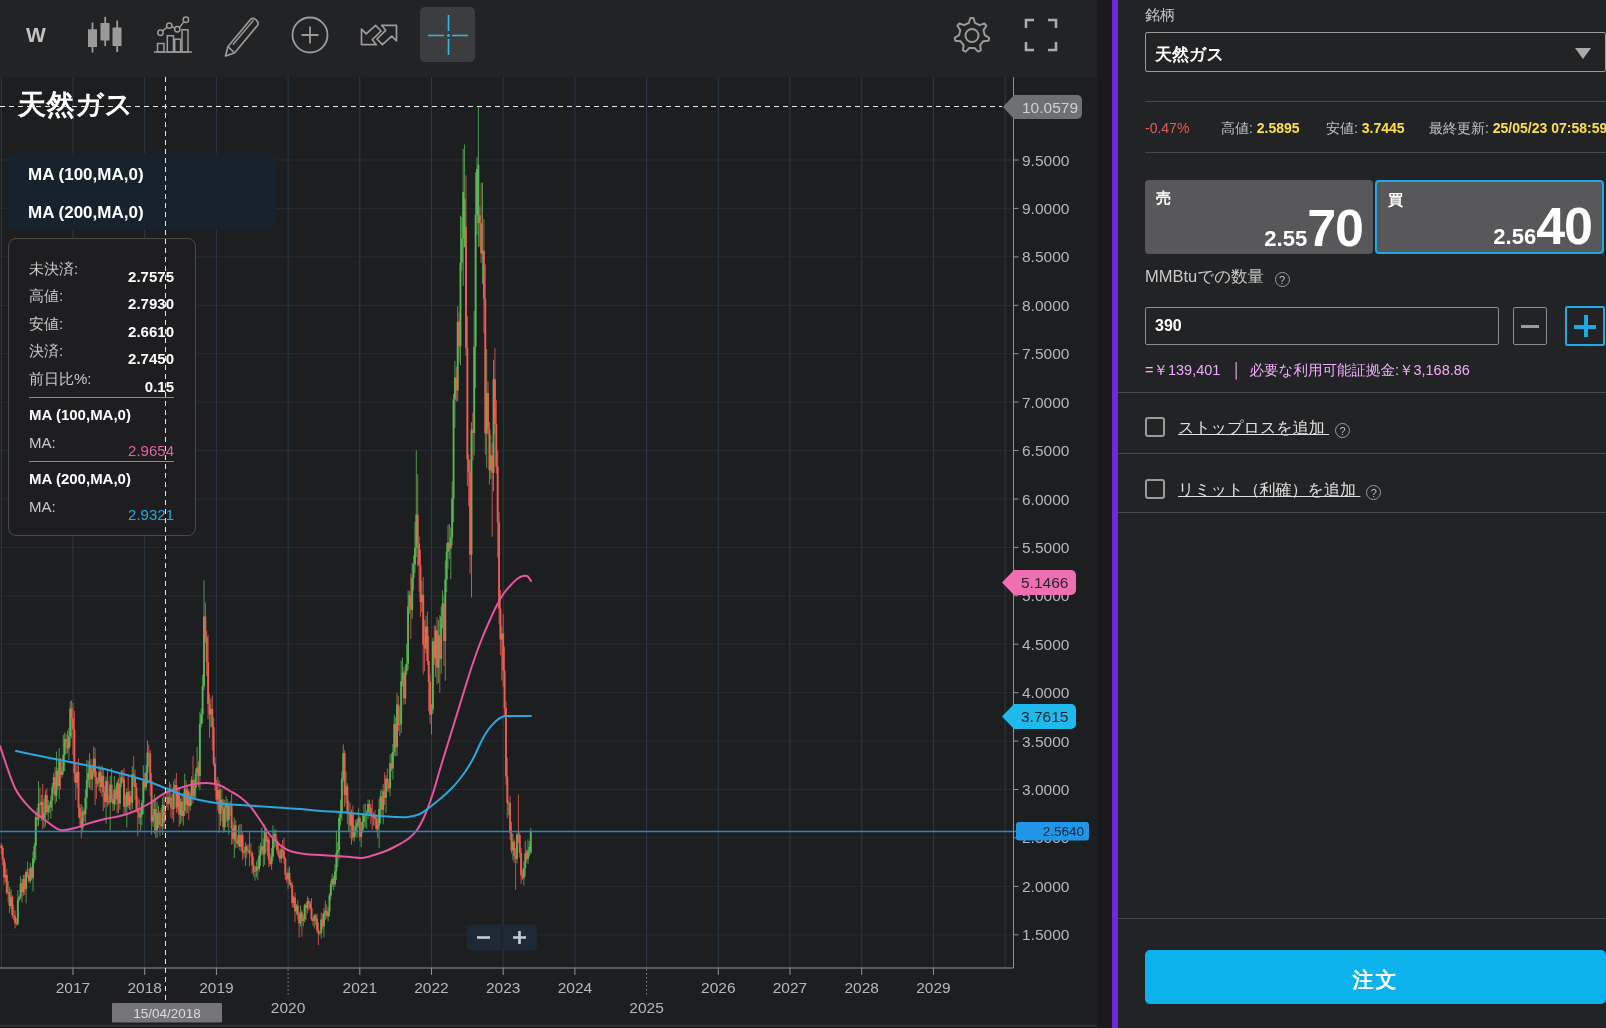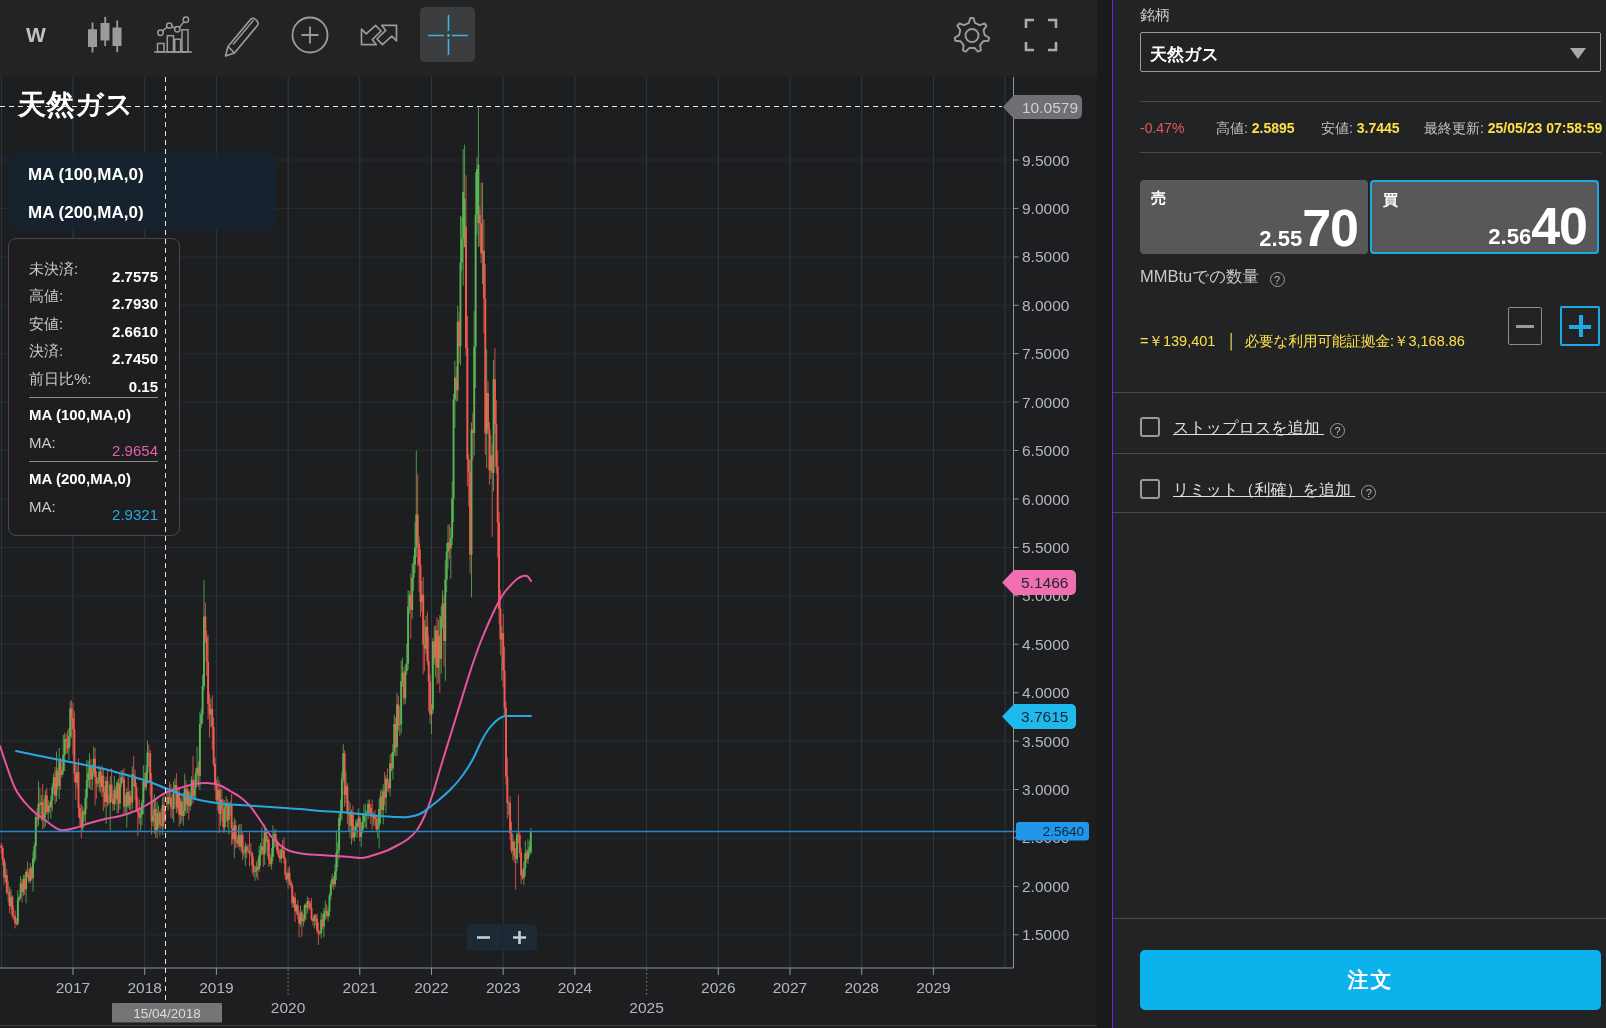--- a/index.html
+++ b/index.html
@@ -25,7 +25,7 @@
 .trow b { position:absolute; right:0; color:#fff; font-weight:bold;margin-top:8px; }
 .tsep { position:absolute; left:20px; right:21px; border-top:1px solid #8a8a8a; }
 .panel { position:absolute; left:1112px; top:0; width:494px; height:1028px; background:#222325;
-  border-left:1px solid #6d28d9; color:#ddd;padding-left:14px; }
+  border-left:6px solid #6d28d9; color:#ddd;padding-left:14px; }
 .plabel { position:absolute; left:27px; color:#c9c9c9; font-size:15px; }
 .dropdown { position:absolute; left:27px; top:32px; width:461px; height:40px; border:1px solid #9a9a9a;
   border-radius:2px; }

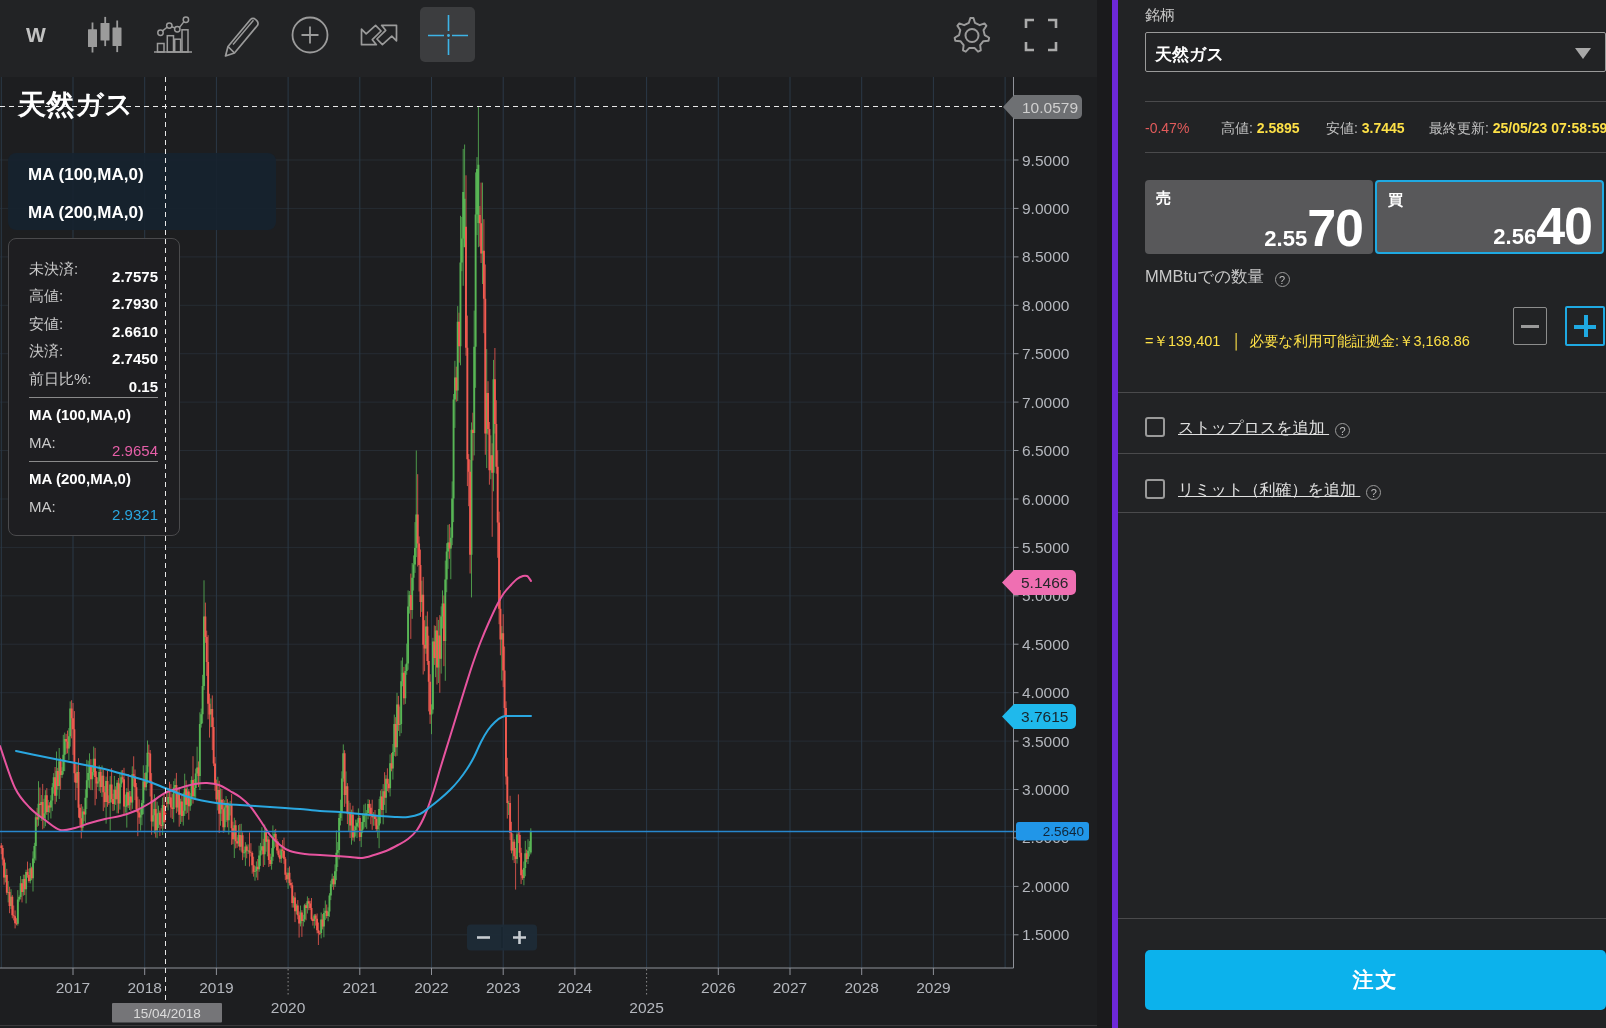--- a/index.html
+++ b/index.html
@@ -18,7 +18,7 @@
 .malegend div { position:absolute; left:20px; }
 .xhair { position:absolute; left:165px; top:77px; width:1px; height:926px; z-index:5;
   background:repeating-linear-gradient(180deg,#e8e8e8 0 5px,transparent 5px 9px); }
-.tooltip { position:absolute; left:8px; top:238px; width:172px; height:298px;
+.tooltip { position:absolute; left:8px; top:238px; width:188px; height:298px;
   background:rgba(30,30,33,0.97); border:1px solid #4a4a4c; border-radius:8px;
   font-size:15px; color:#c9c9c9; }
 .trow { position:absolute; left:20px; right:21px; height:18px; }

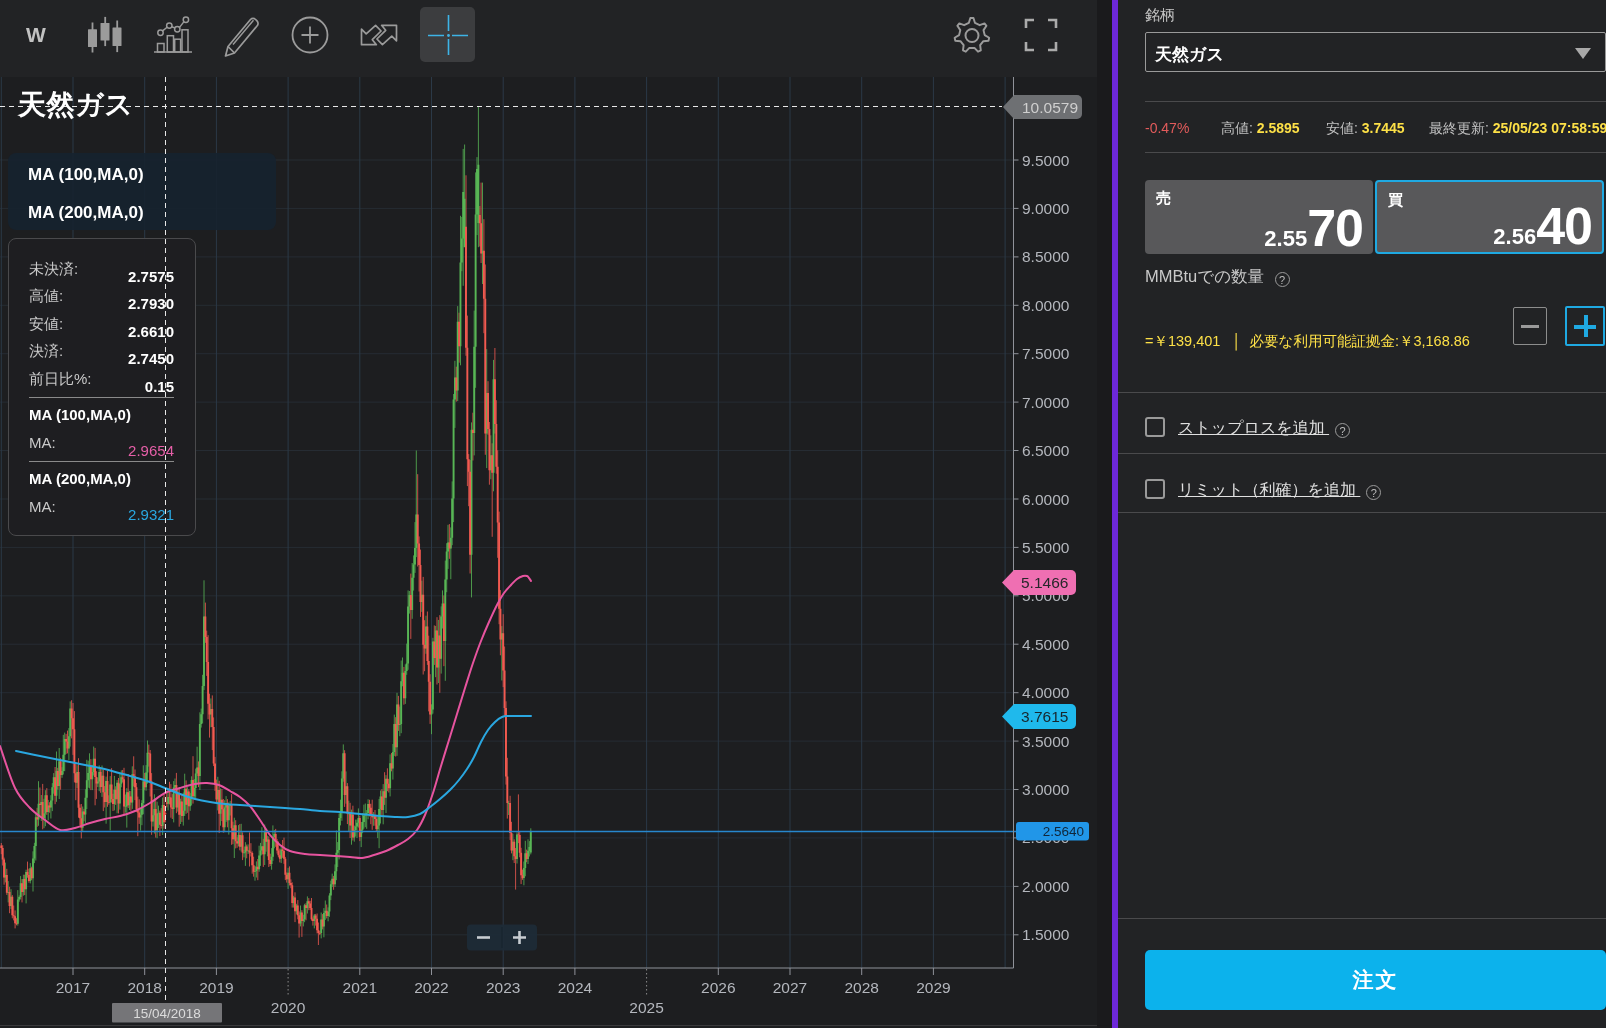--- a/index.html
+++ b/index.html
@@ -236,6 +236,9 @@
       <span class="pr">2.56<b>40</b></span>
     </div>
   <div class="plabel" style="top:266px;font-size:16.5px">MMBtuでの数量 <span class="qm">?</span></div>
+  <div class="qty">
+      <span>390</span>
+    </div>
   <div class="minusb">
       <div></div>
     </div>

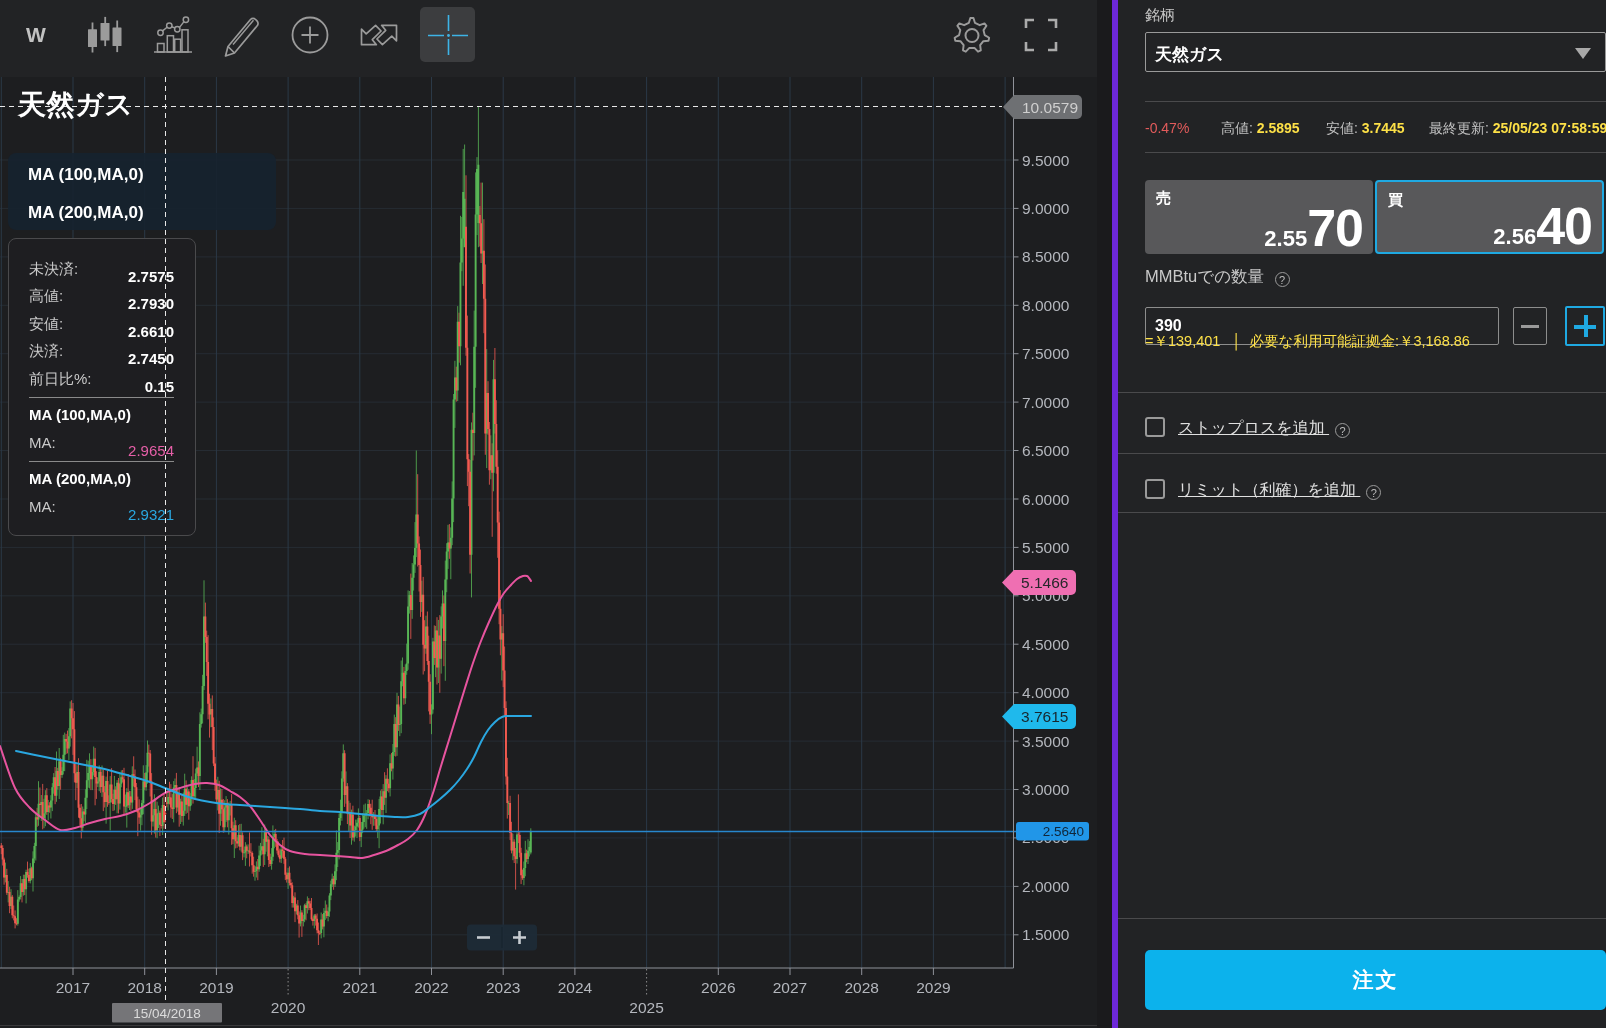--- a/index.html
+++ b/index.html
@@ -49,7 +49,7 @@
 .plusb { position:absolute; left:447px; top:306px; width:40px; height:40px; border:2px solid #1fa9e2; border-radius:2px; }
 .plusb .h { position:absolute; left:7px; top:16.5px; width:22px; border-top:4px solid #1fa9e2; }
 .plusb .v { position:absolute; left:16.5px; top:7px; height:22px; border-left:4px solid #1fa9e2; }
-.qinfo { position:absolute; left:27px; top:332px; font-size:14.5px; color:#fde047; }
+.qinfo { position:absolute; left:27px; top:361px; font-size:14.5px; color:#f0abfc; }
 .chk { position:absolute; left:27px; width:20px; height:20px; border:2px solid #9a9a9a; border-radius:3px; }
 .chklabel { position:absolute; left:60px; font-size:16px; color:#e0e0e0;text-decoration:underline; }
 .qm { display:inline-block; width:15px; height:15px; border:1px solid #9a9a9a; border-radius:50%;

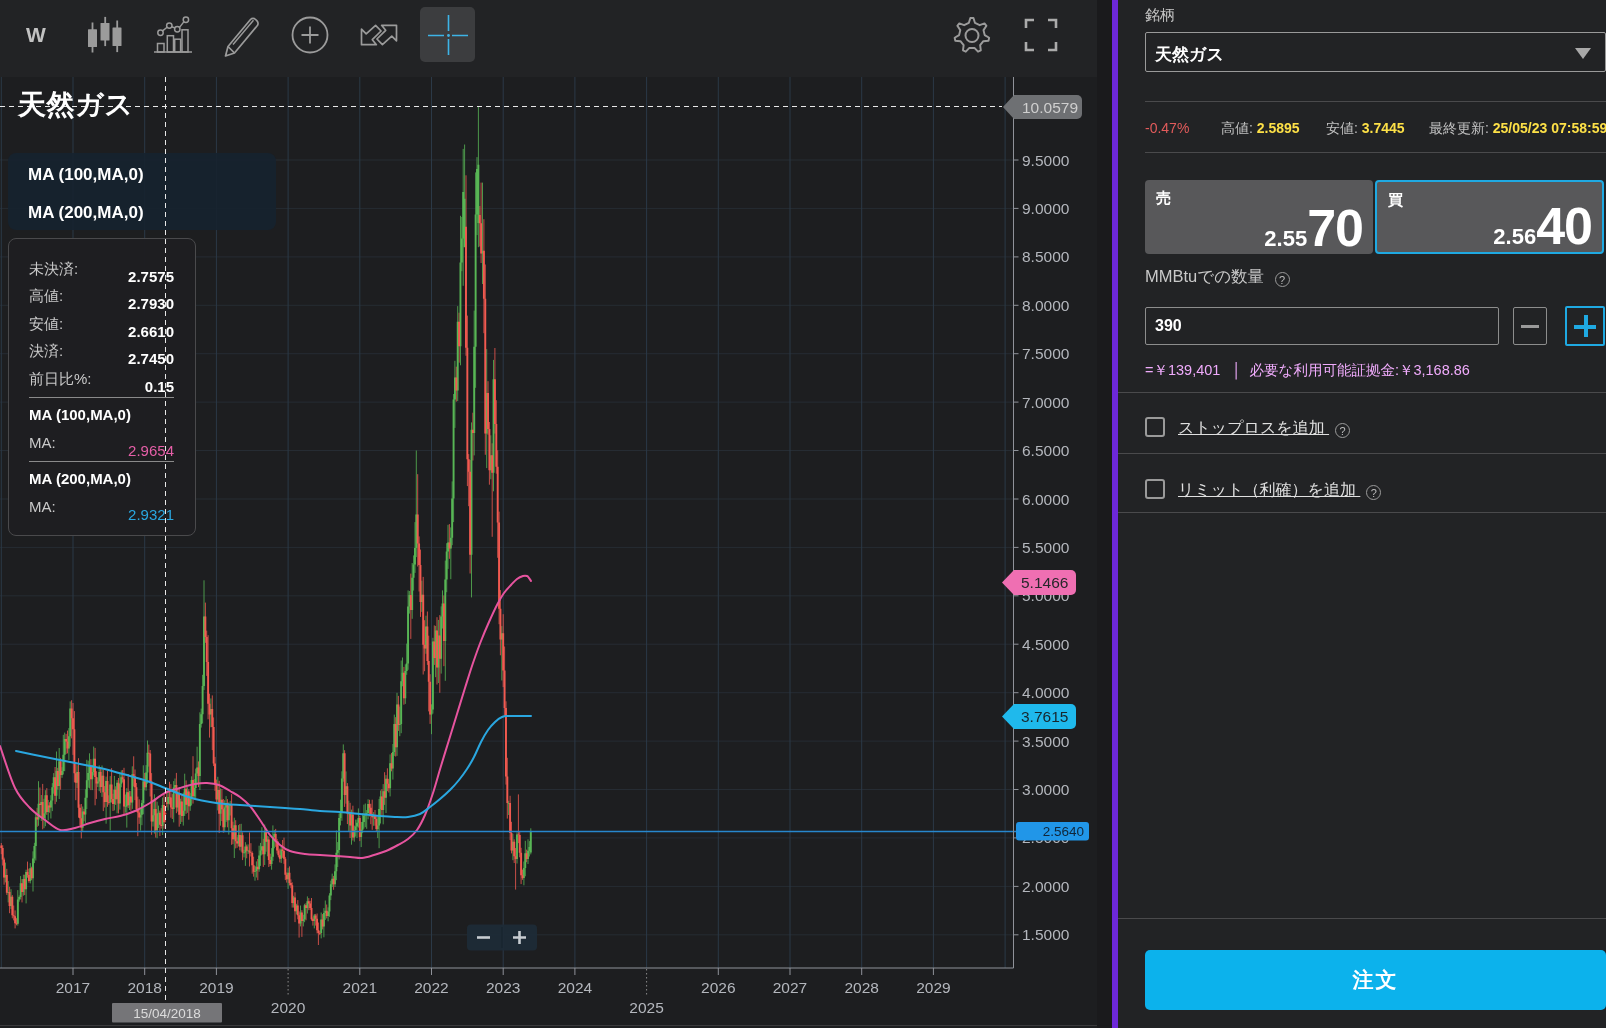--- a/index.html
+++ b/index.html
@@ -54,7 +54,7 @@
 .chklabel { position:absolute; left:60px; font-size:16px; color:#e0e0e0;text-decoration:underline; }
 .qm { display:inline-block; width:15px; height:15px; border:1px solid #9a9a9a; border-radius:50%;
   text-align:center; line-height:15px; font-size:11px; color:#bdbdbd; margin-left:6px; vertical-align:-2px; }
-.order { position:absolute; left:27px; top:950px; width:461px; height:60px; background:#0cb2ec;
+.order { position:absolute; left:27px; top:950px; width:461px; height:54px; background:#0cb2ec;
   border-radius:5px; color:#fff; font-size:21px; font-weight:bold; text-align:center; line-height:60px; letter-spacing:2px; }
 </style></head>
 <body>

